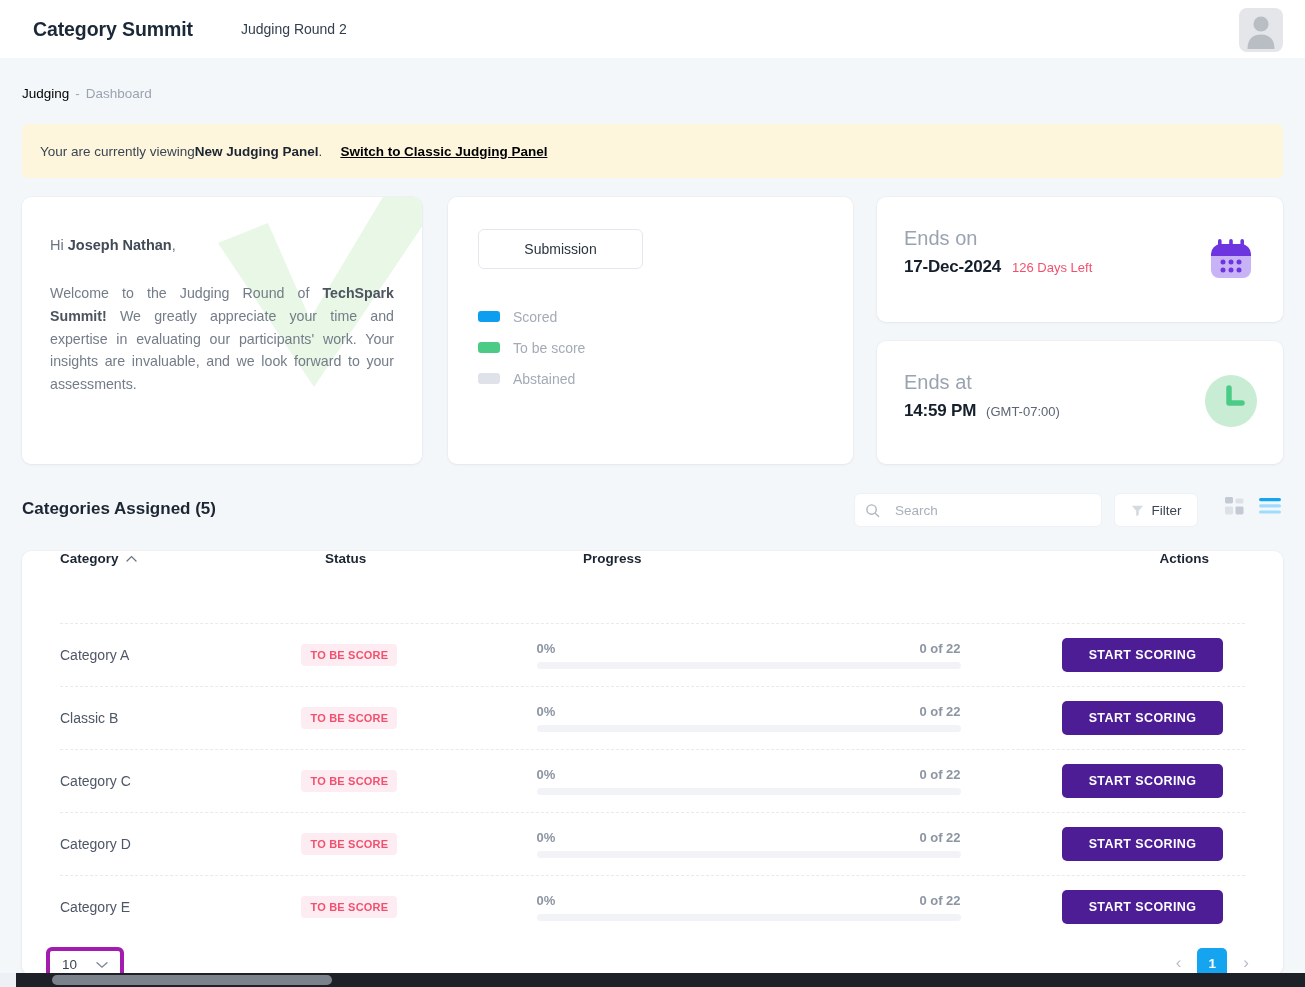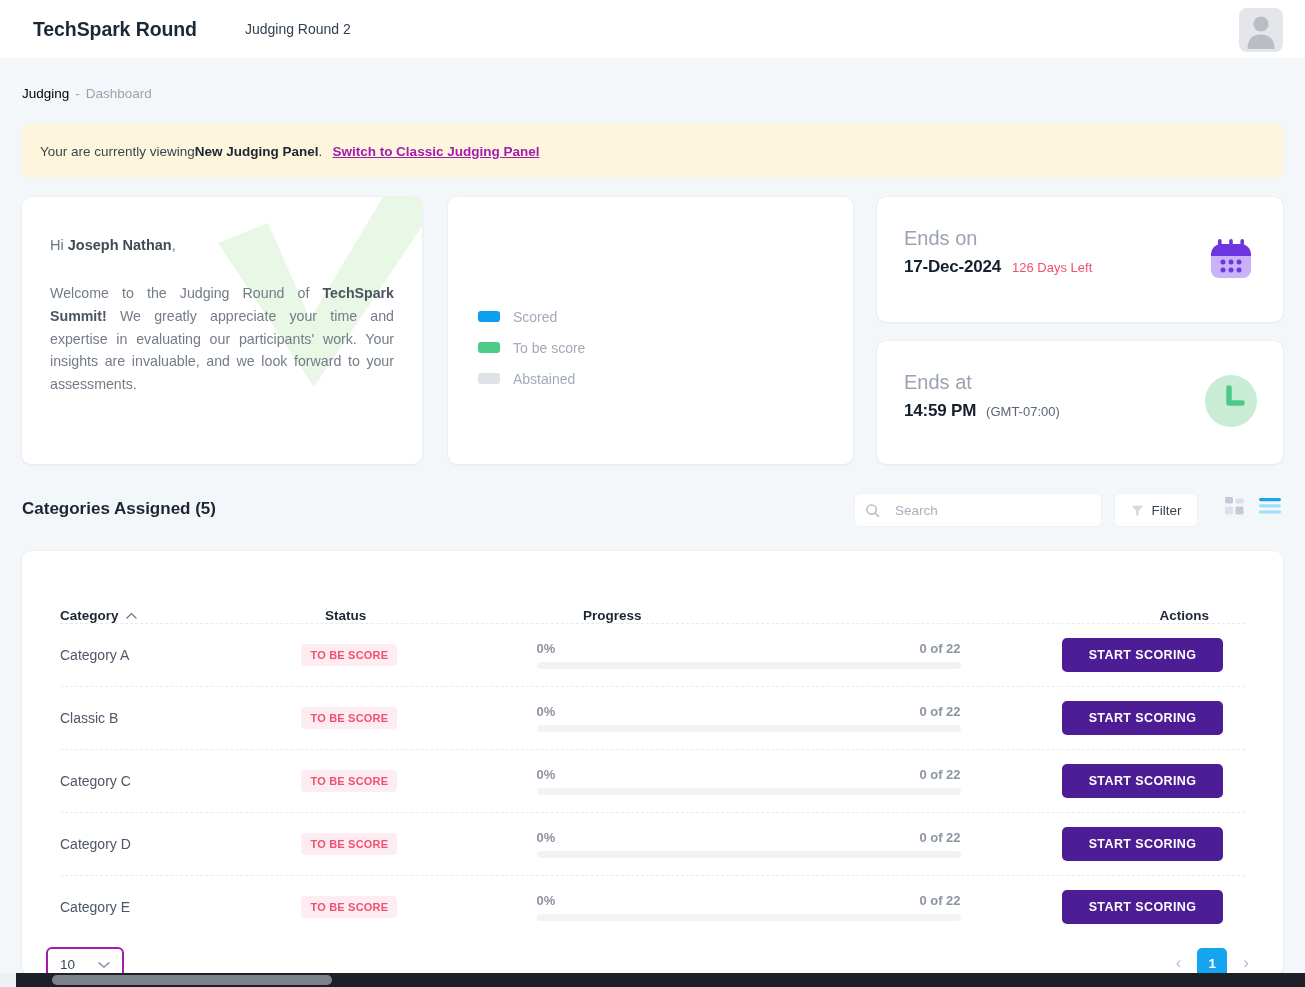--- a/index.html
+++ b/index.html
@@ -191,7 +191,7 @@
 <div class="page">
 
   <div class="topbar">
-    <div class="brand">TechSpark Round</div>
+    <div class="brand">Category Summit</div>
     <div class="round-label">Judging Round 2</div>
     <div class="avatar">
       <svg width="44" height="44" viewBox="0 0 44 44">

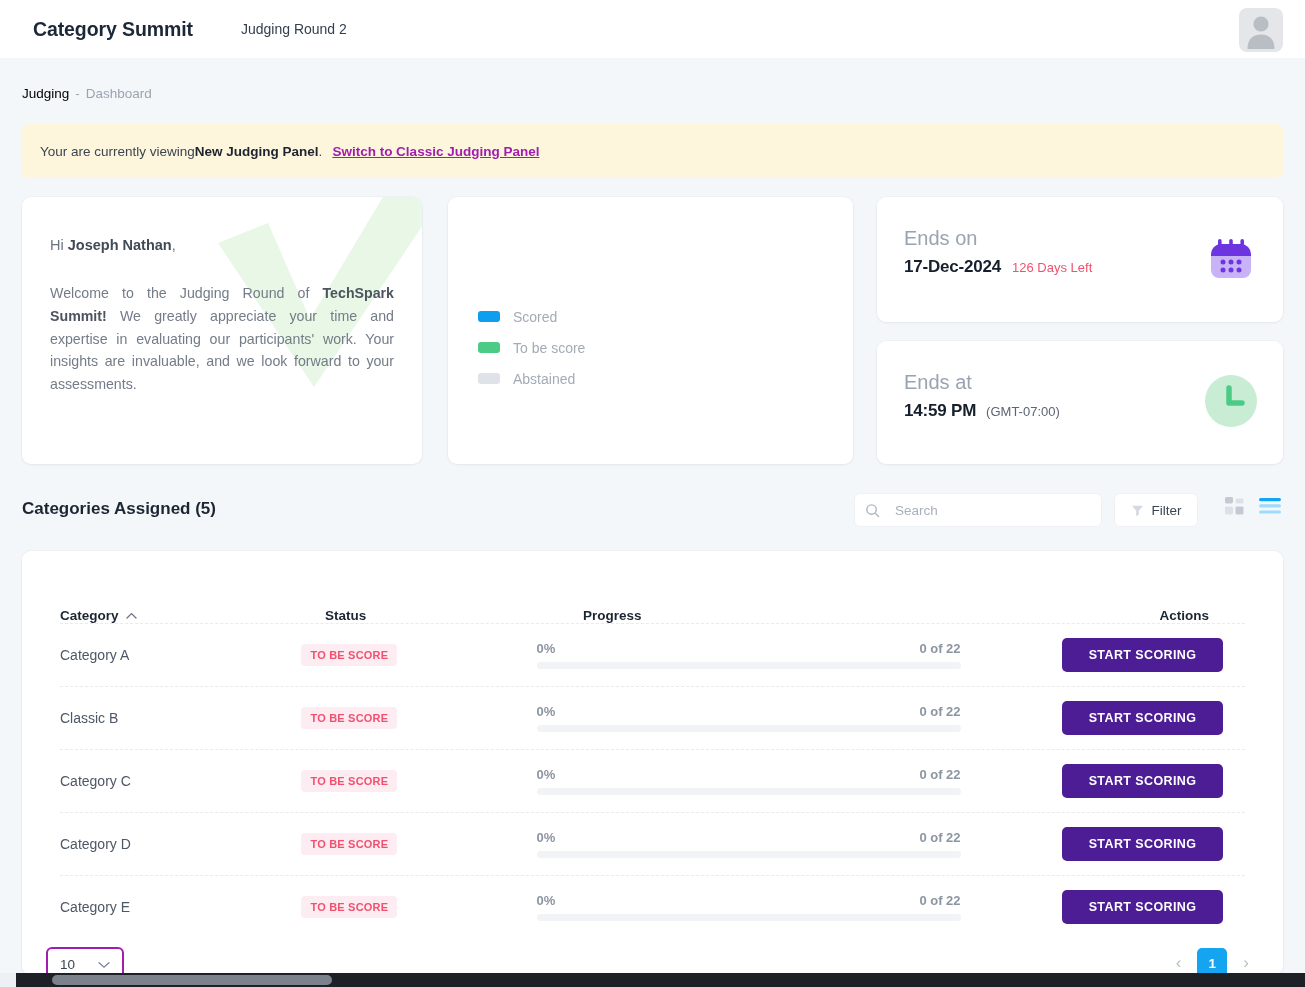--- a/index.html
+++ b/index.html
@@ -45,7 +45,7 @@
   }
   .banner b { font-weight: 700; color: #1b2430; }
   .banner a {
-    margin-left: 10px; color: #a21caf; font-weight: 700;
+    margin-left: 18px; color: #000000; font-weight: 700;
     text-decoration: underline; font-size: 13.5px;
   }
 

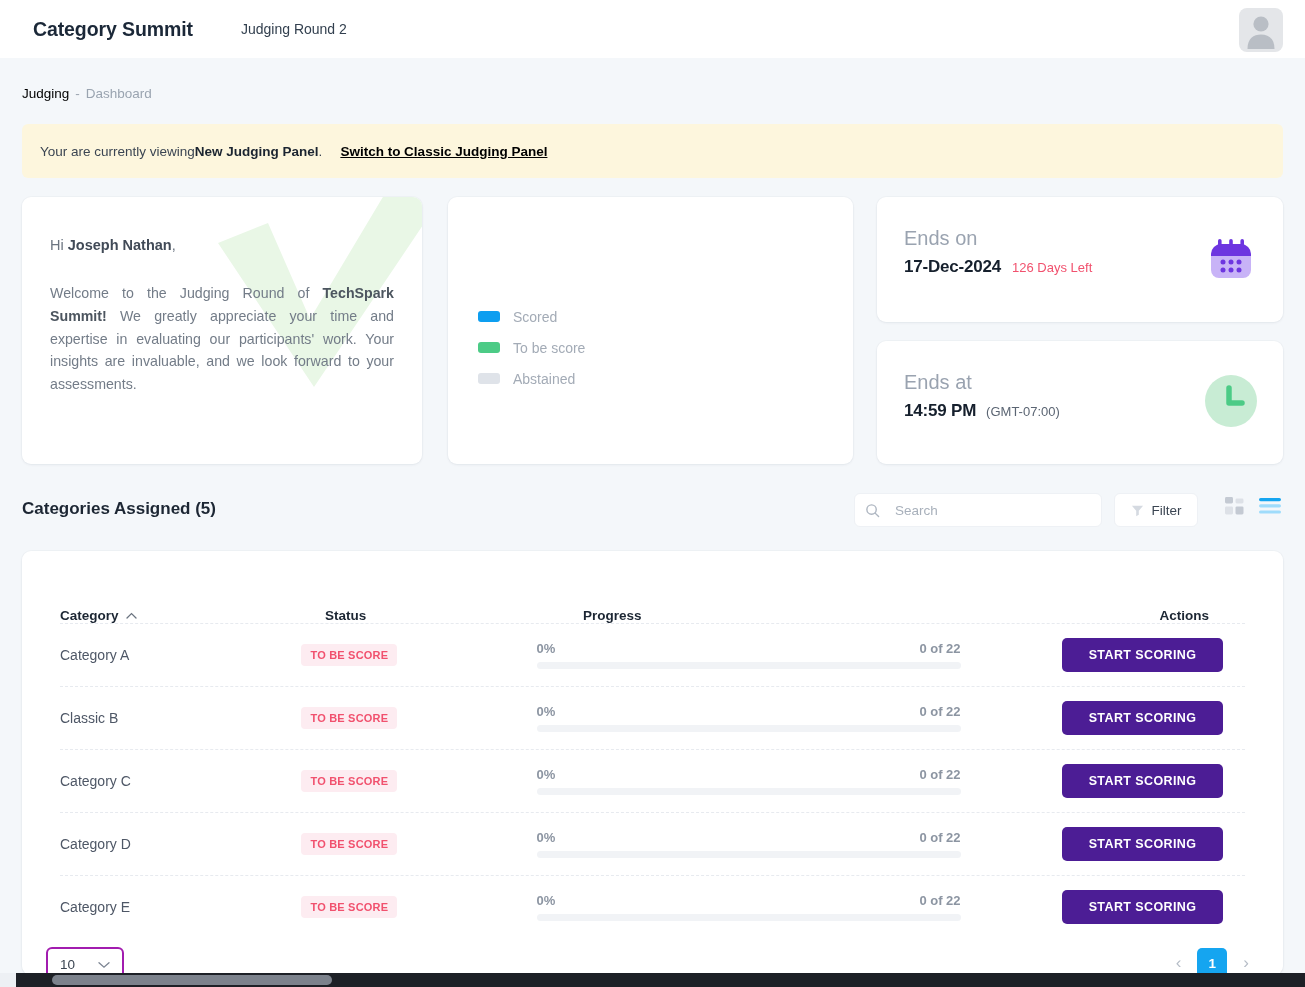--- a/index.html
+++ b/index.html
@@ -229,6 +229,7 @@
   </div>
 
   <div class="card c-chart">
+    <button class="sub-btn">Submission</button>
 
     <div class="legend">
       <div class="leg-row">

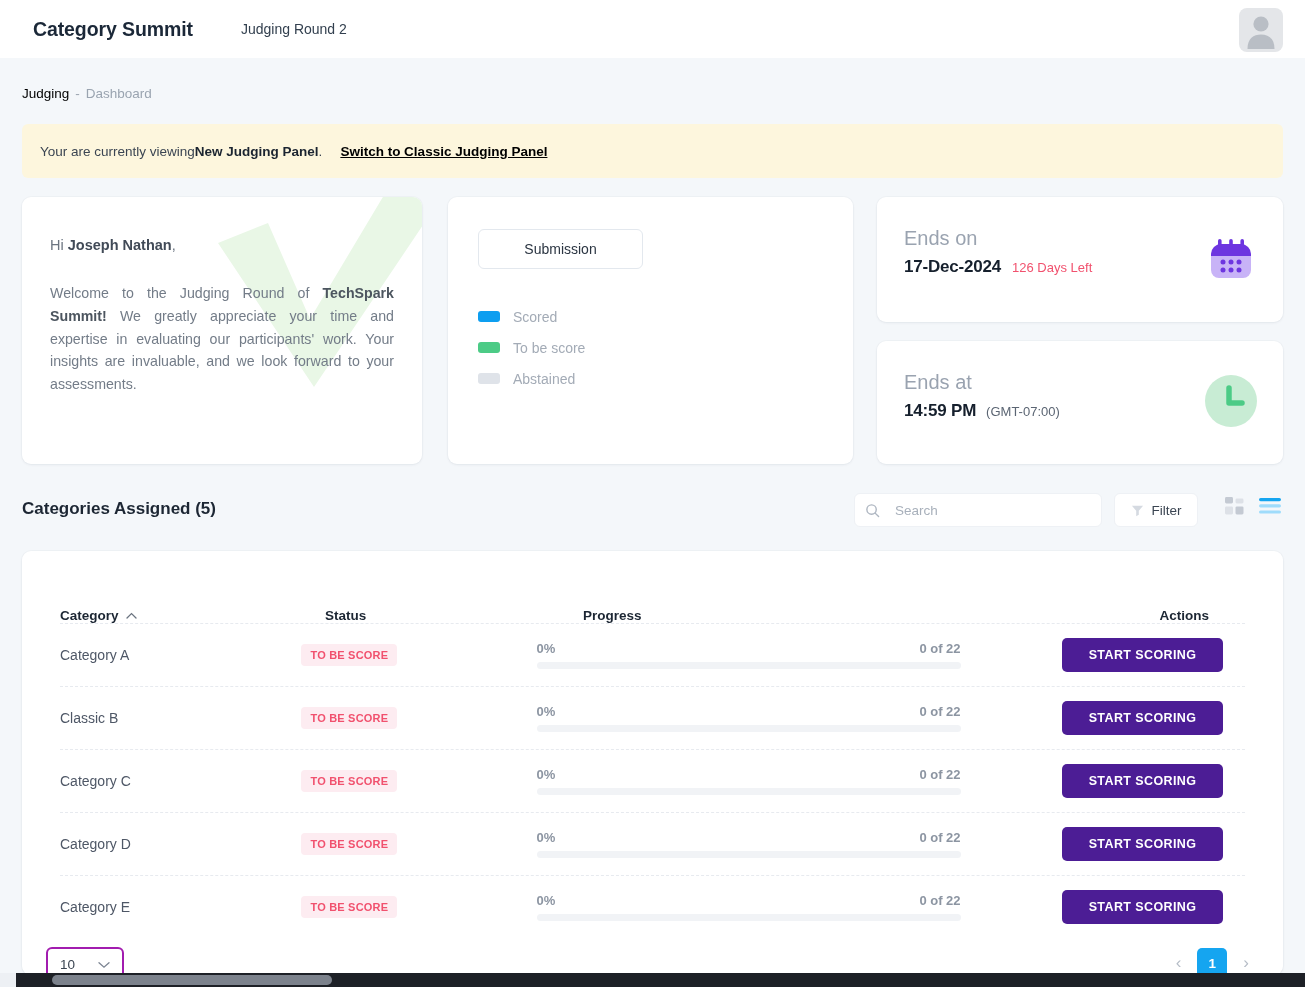--- a/index.html
+++ b/index.html
@@ -127,7 +127,7 @@
 
   
   .c-table { left: 22px; top: 551px; width: 1261px; height: 424px; overflow: hidden; }
-  .thead { display: flex; align-items: flex-end; height: 72px; padding: 0 38px; }
+  .thead { display: flex; align-items: flex-start; height: 72px; padding: 0 38px; }
   .th { font-size: 13.5px; font-weight: 700; color: #1c2633; }
   .col-cat { width: 267px; display: flex; align-items: center; gap: 7px; }
   .col-status { width: 260px; }

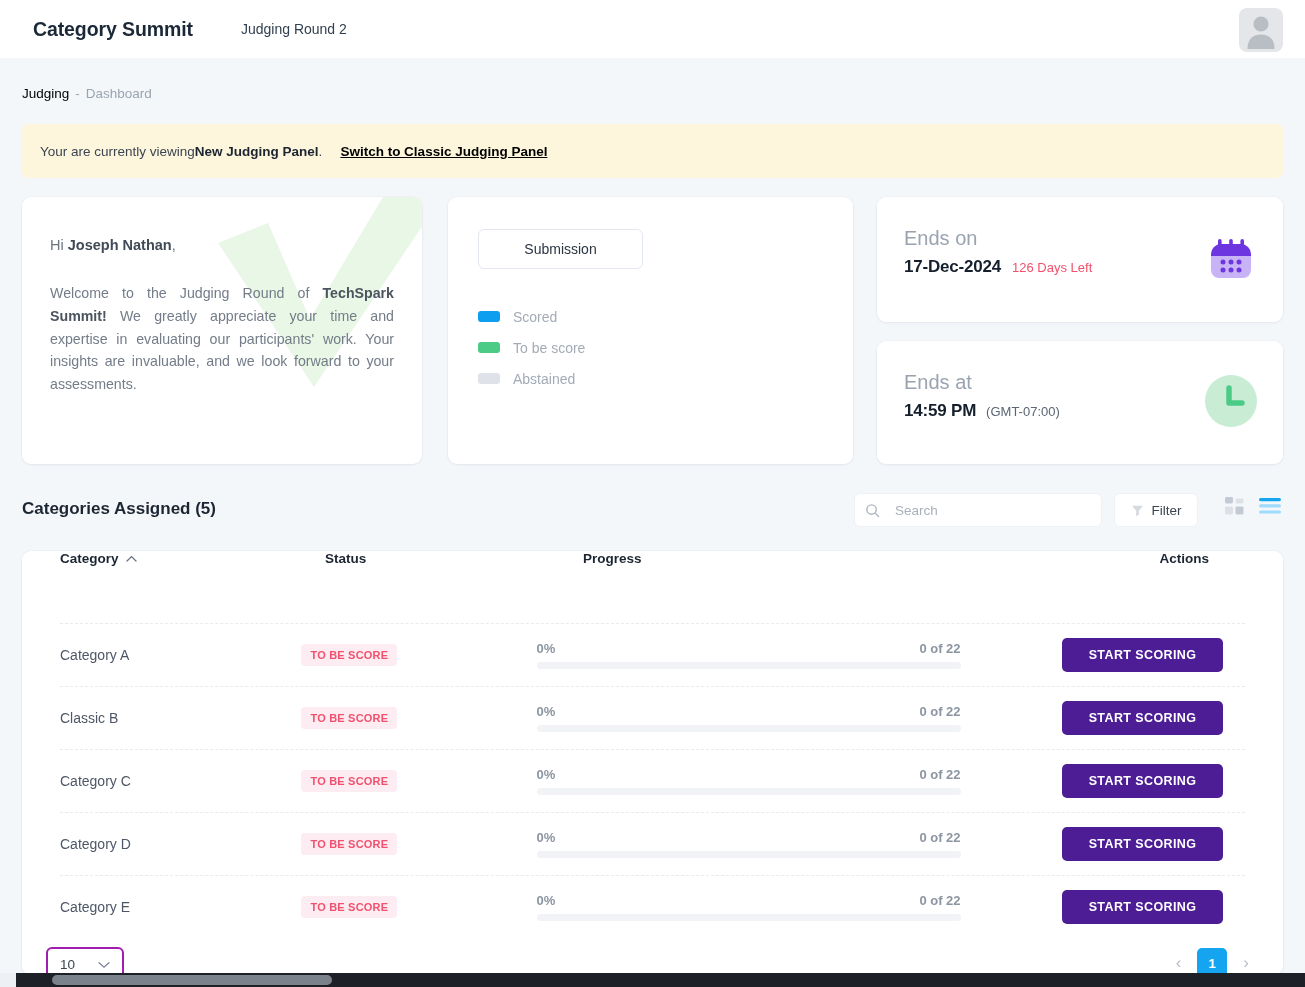--- a/index.html
+++ b/index.html
@@ -159,7 +159,7 @@
   
   .pager-size {
     position: absolute; left: 46px; top: 947px; width: 78px; height: 35px;
-    background: #fff; border: 2px solid #a21caf; border-radius: 6px;
+    background: #fff; border: 4px solid #a21caf; border-radius: 6px;
     display: flex; align-items: center; justify-content: space-between;
     padding: 0 12px; font-size: 13.5px; color: #3b4552; cursor: pointer;
   }

